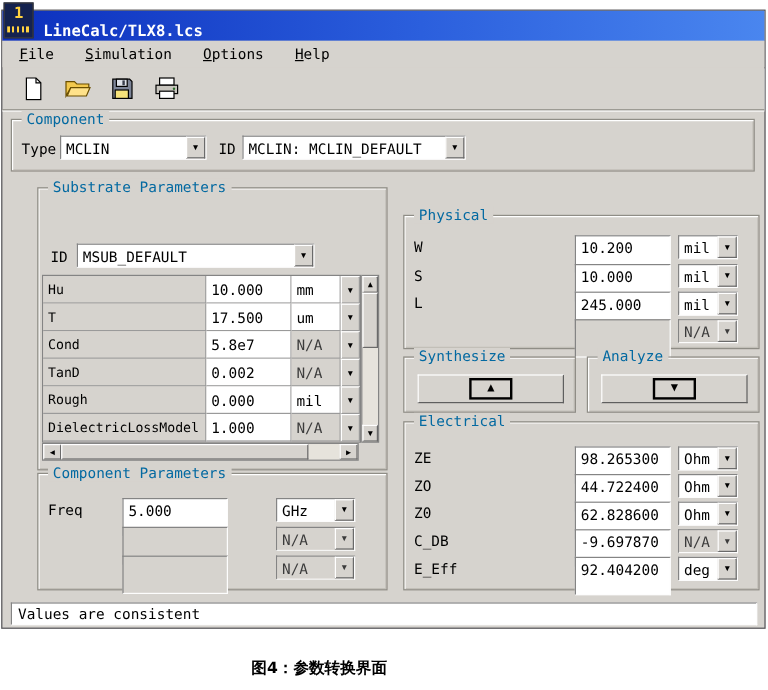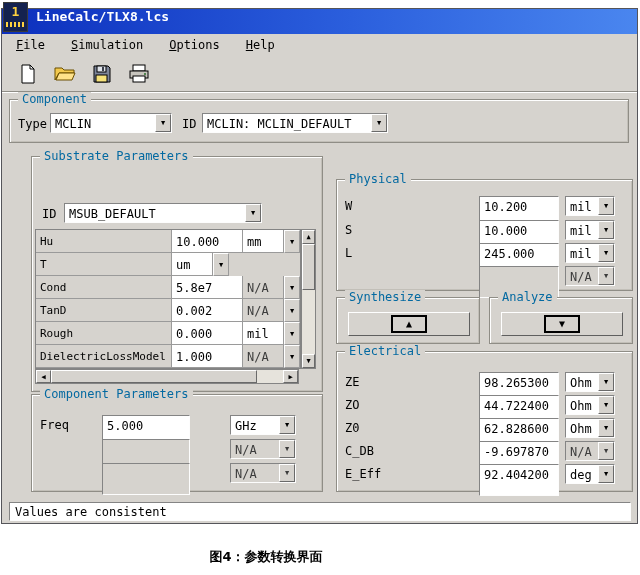--- a/index.html
+++ b/index.html
@@ -17,7 +17,7 @@
   .titlebar {
     position: absolute; left: 0; top: 0; right: 0; height: 25px;
     background: linear-gradient(90deg, #0c2fbd 0%, #2b5fdd 55%, #4a86ef 100%);
-    color: #fff; display: flex; align-items: flex-start;
+    color: #fff; display: flex; align-items: flex-end;
     padding-left: 34px; font-weight: bold; font-size: 13px;
   }
   .app-icon {

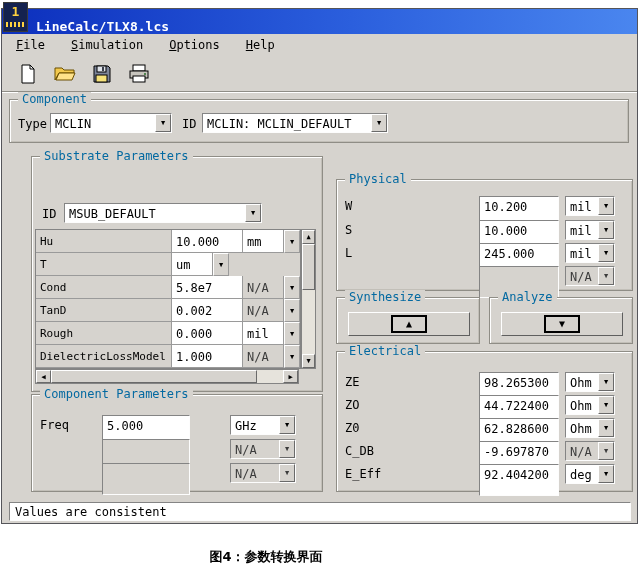--- a/index.html
+++ b/index.html
@@ -197,6 +197,7 @@
         </div>
         <div class="srow">
           <div class="tname">T</div>
+          <div class="tval">17.500</div>
           <div class="tunit">um</div>
           <div class="tbtn">▼</div>
         </div>

